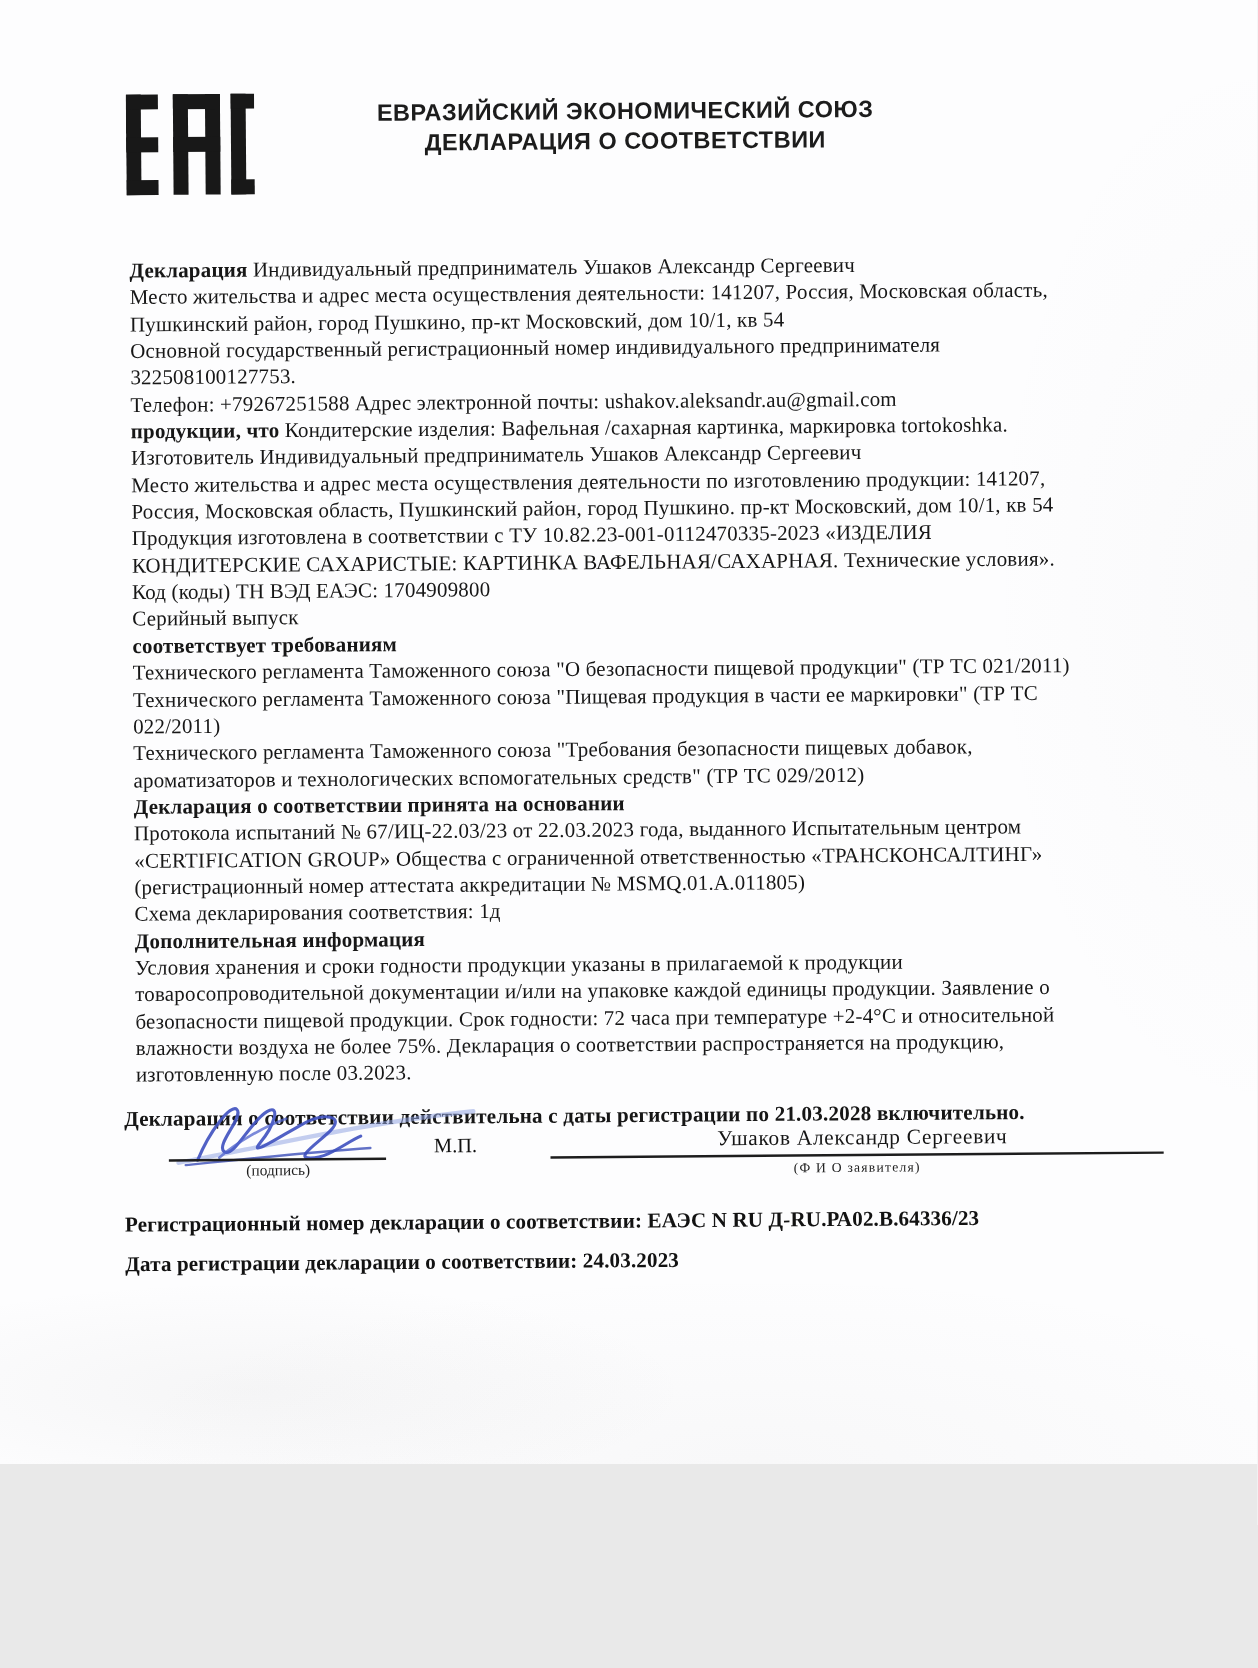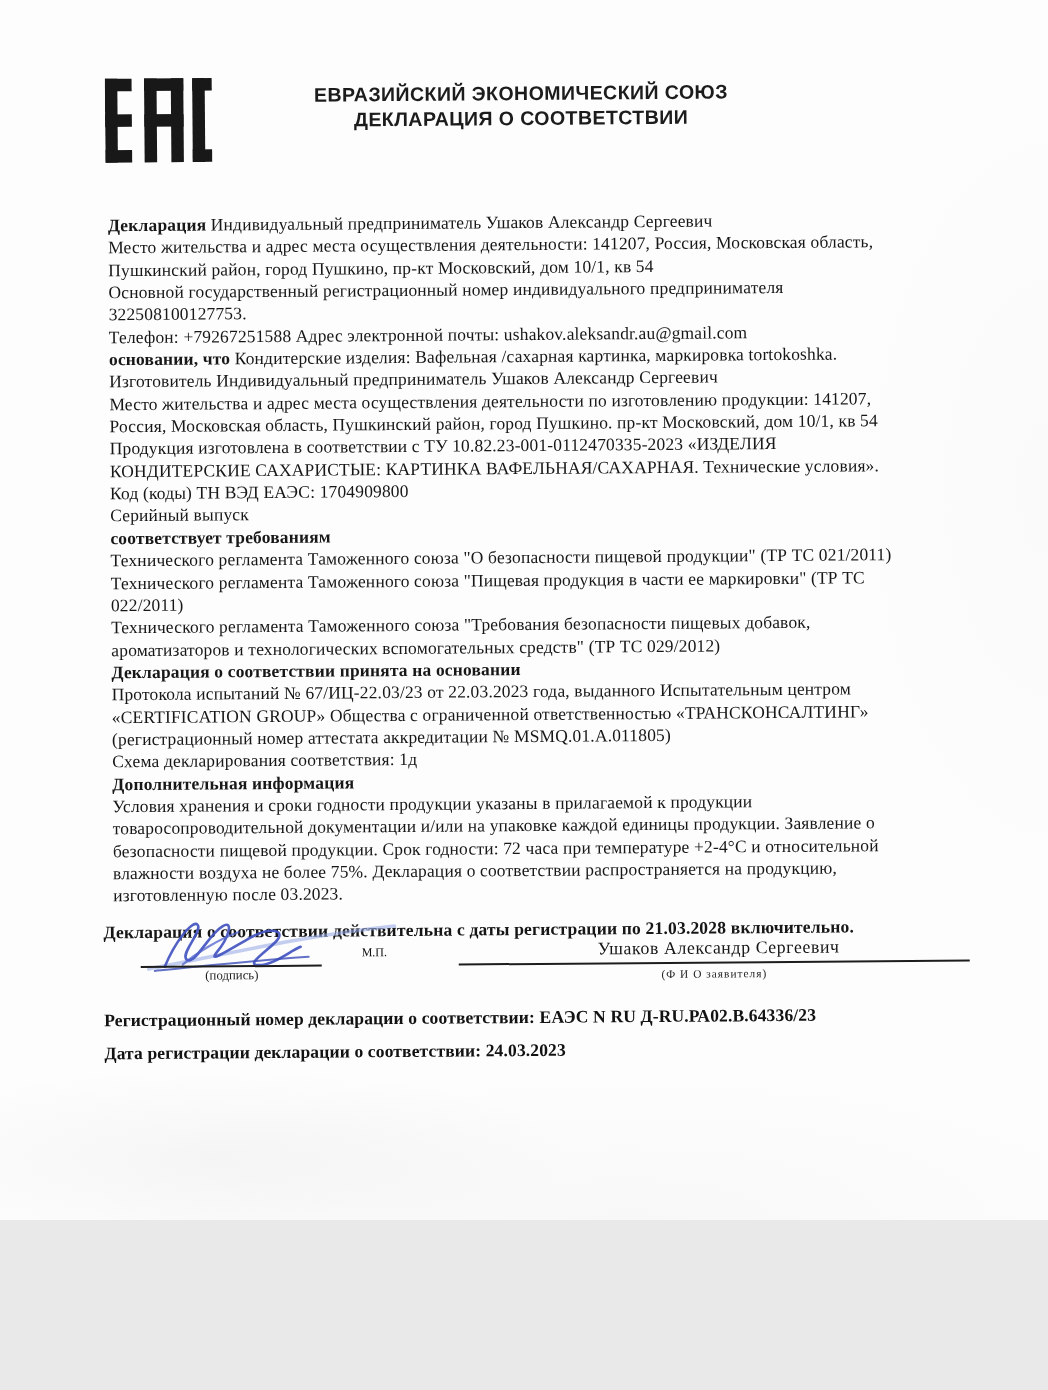--- a/index.html
+++ b/index.html
@@ -106,7 +106,7 @@
         <div class="bline">Основной государственный регистрационный номер индивидуального предпринимателя</div>
         <div class="bline">322508100127753.</div>
         <div class="bline">Телефон: +79267251588 Адрес электронной почты: ushakov.aleksandr.au@gmail.com</div>
-        <div class="bline"><b>основании, что</b> Кондитерские изделия: Вафельная /сахарная картинка, маркировка tortokoshka.</div>
+        <div class="bline"><b>продукции, что</b> Кондитерские изделия: Вафельная /сахарная картинка, маркировка tortokoshka.</div>
         <div class="bline">Изготовитель Индивидуальный предприниматель Ушаков Александр Сергеевич</div>
         <div class="bline">Место жительства и адрес места осуществления деятельности по изготовлению продукции: 141207,</div>
         <div class="bline">Россия, Московская область, Пушкинский район, город Пушкино. пр-кт Московский, дом 10/1, кв 54</div>

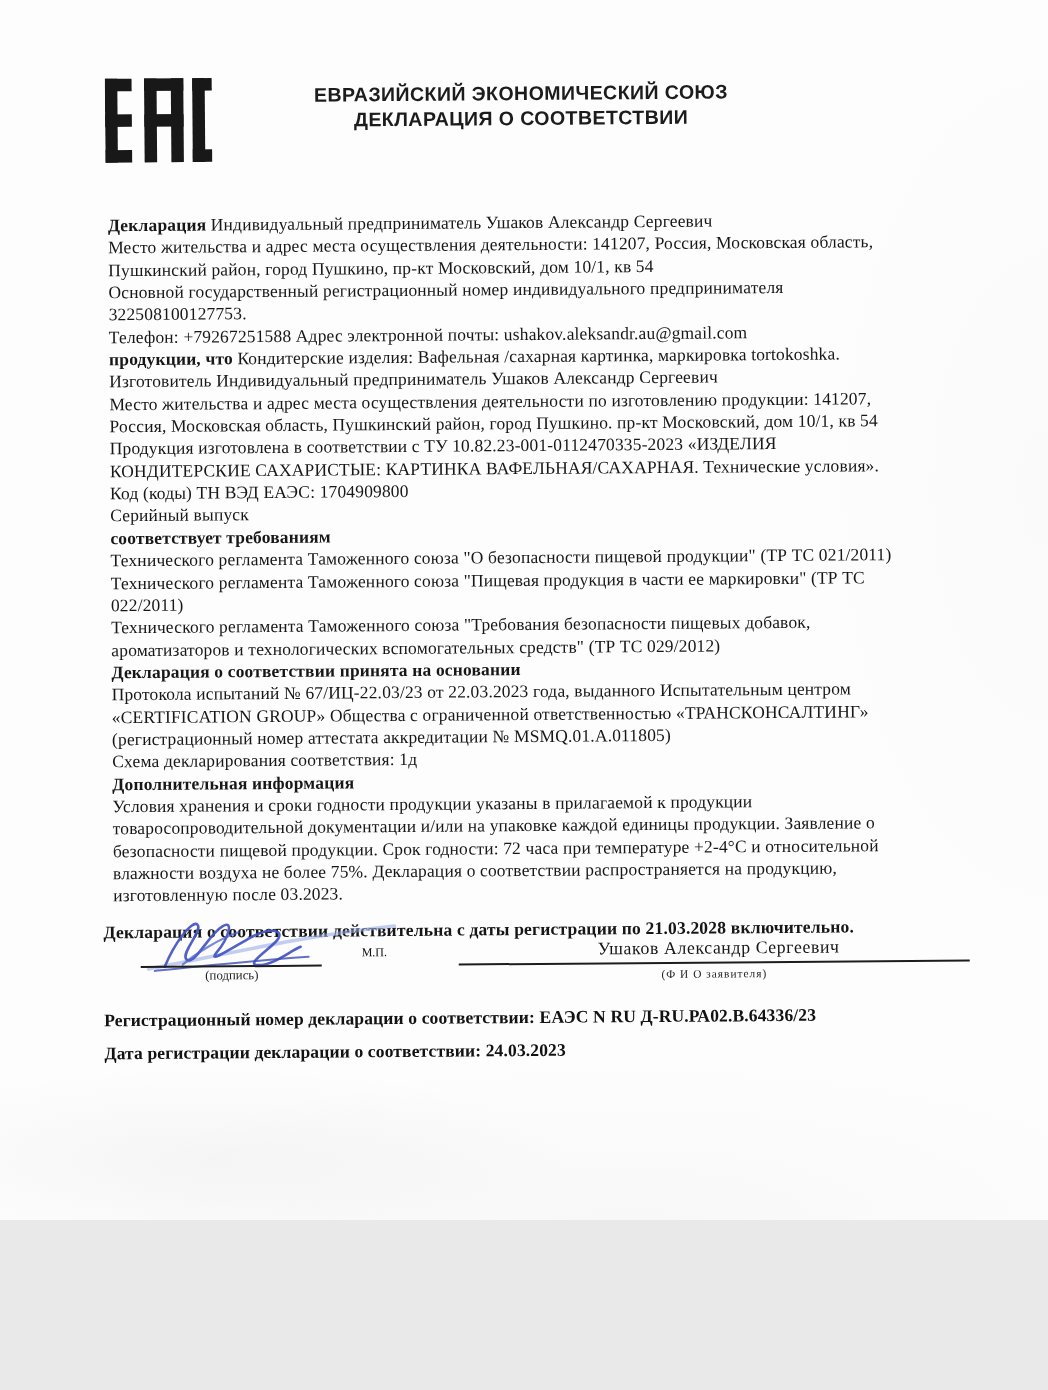--- a/index.html
+++ b/index.html
@@ -49,7 +49,7 @@
     position:absolute;left:150px;top:966px;width:156px;text-align:center;
     font-size:12.8px;color:#1e1e1e;
   }
-  .mp{position:absolute;left:358px;top:944px;font-size:12px;color:#111;}
+  .mp{position:absolute;left:358px;top:944px;font-size:17px;color:#111;}
   .fio-name{
     position:absolute;left:455px;top:939px;width:520px;text-align:center;
     font-size:17.8px;letter-spacing:.6px;color:#151515;

